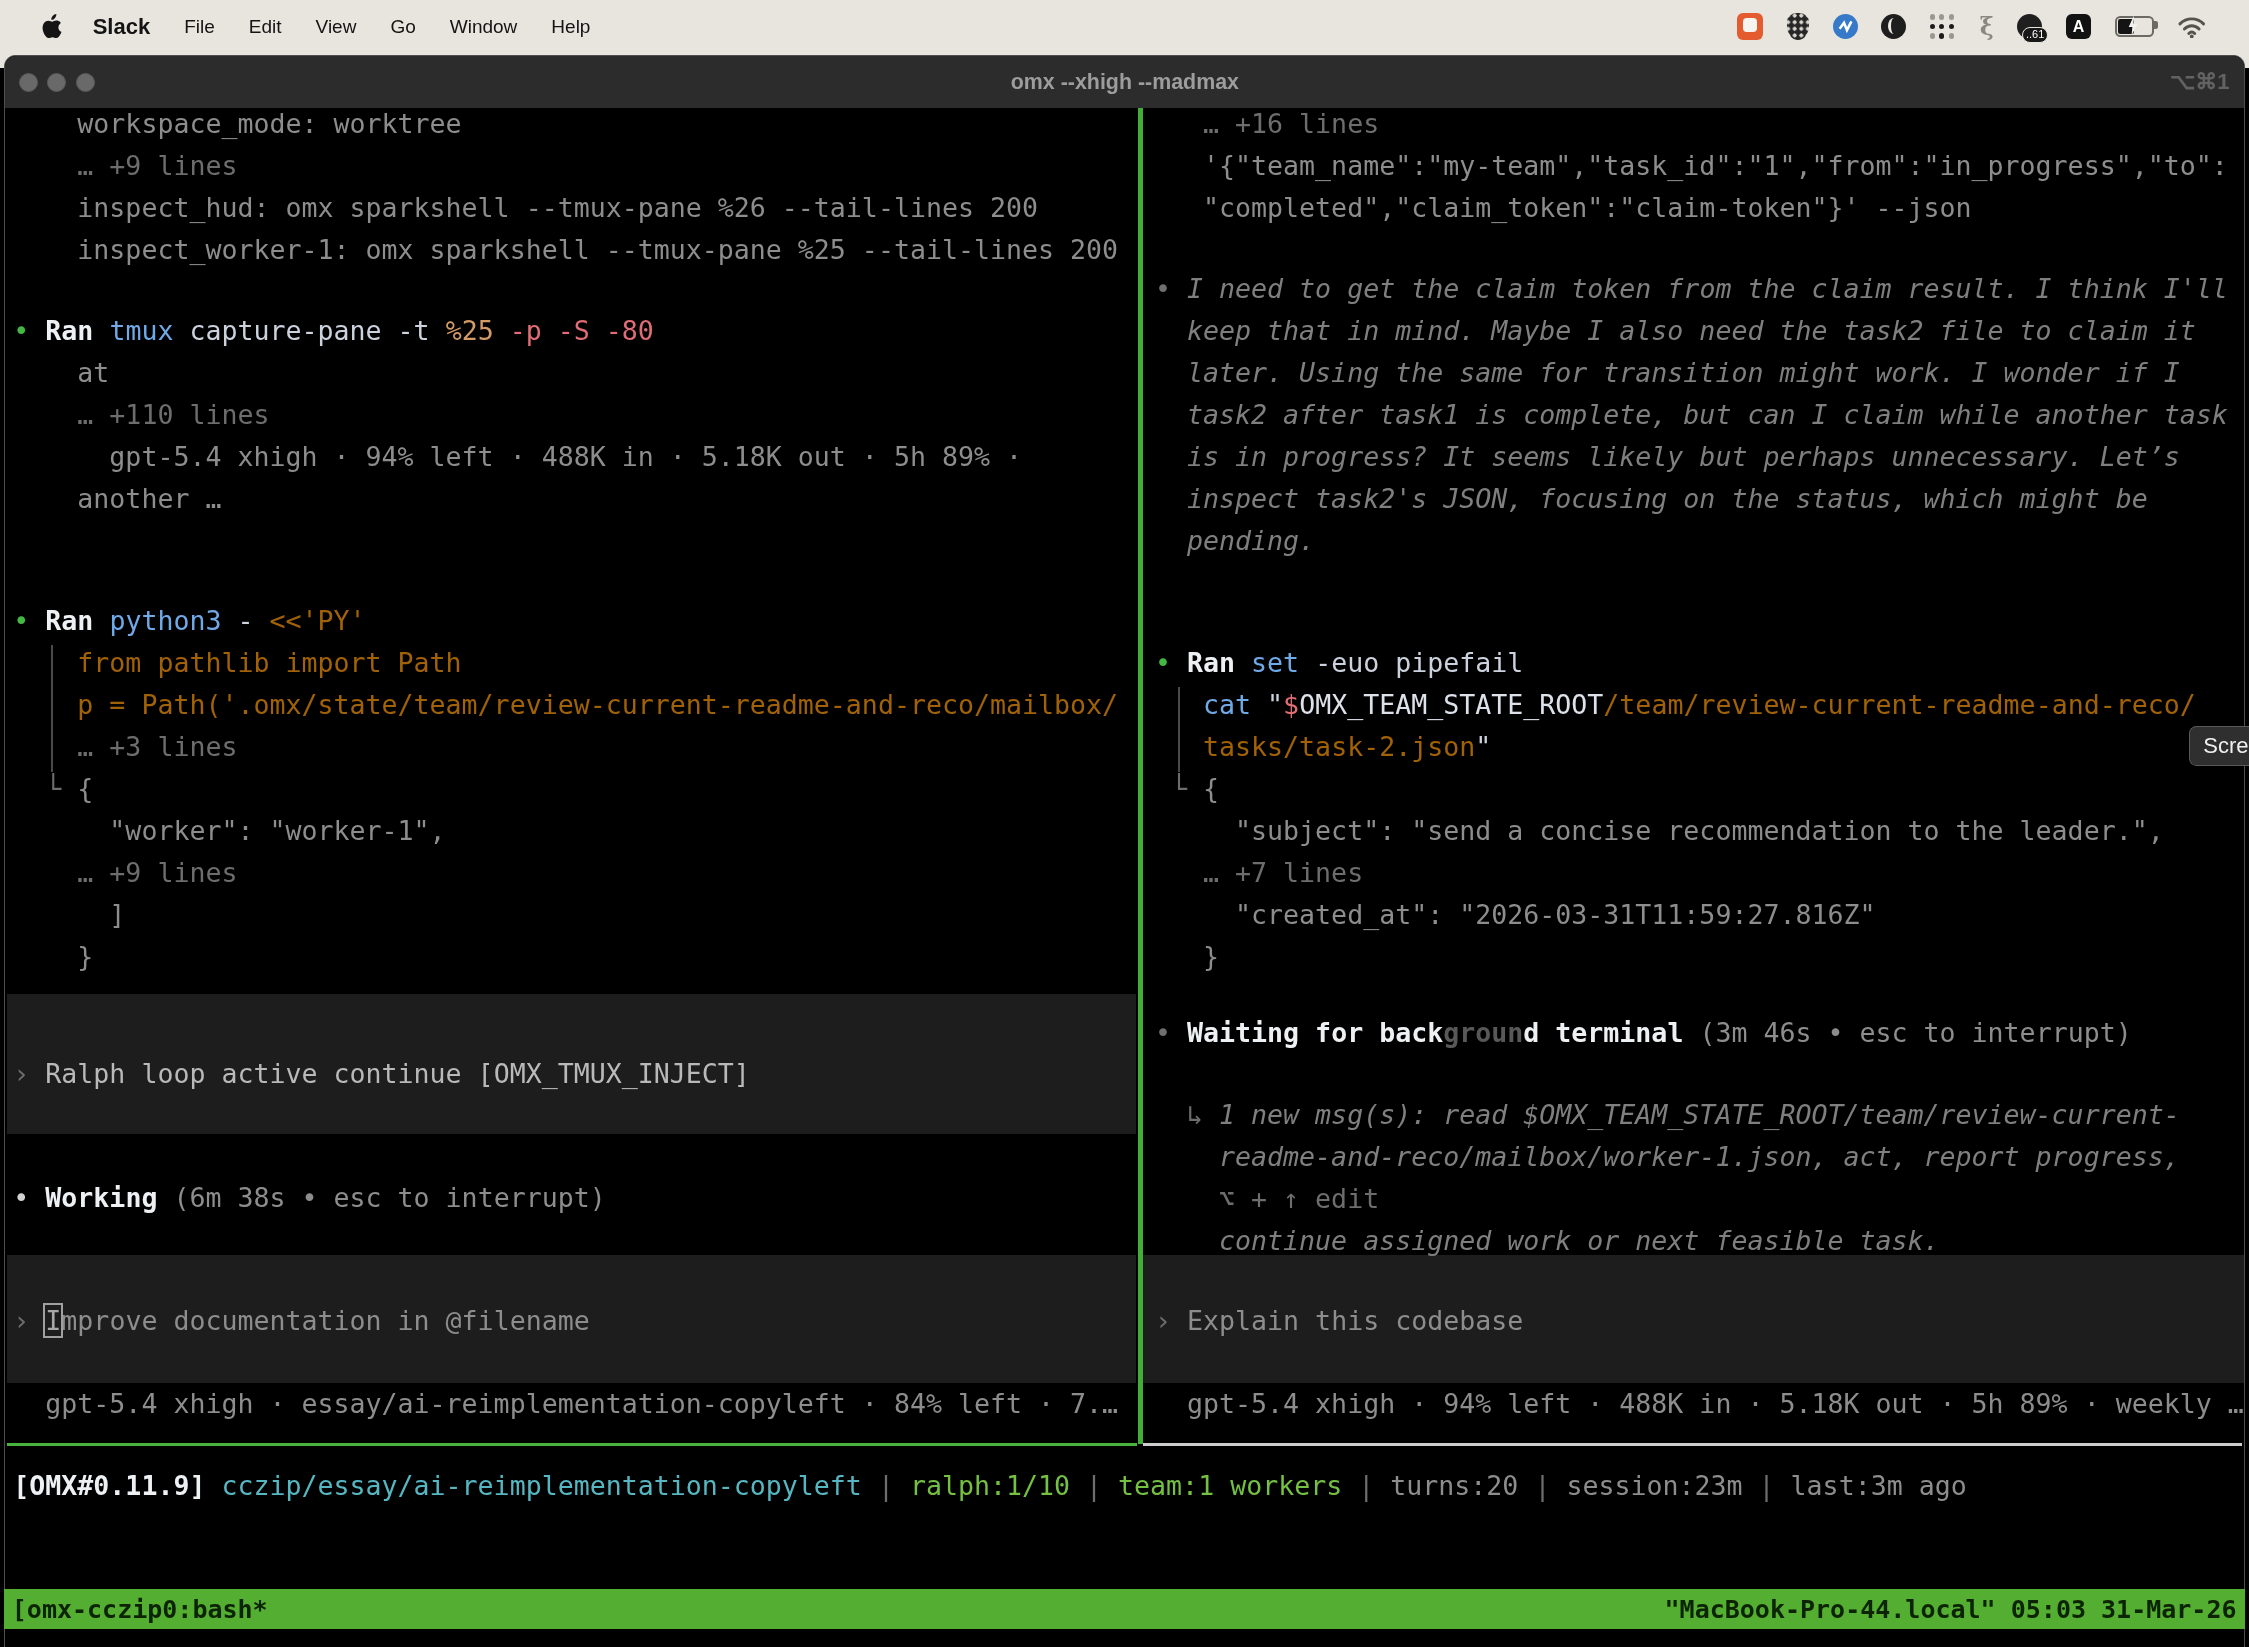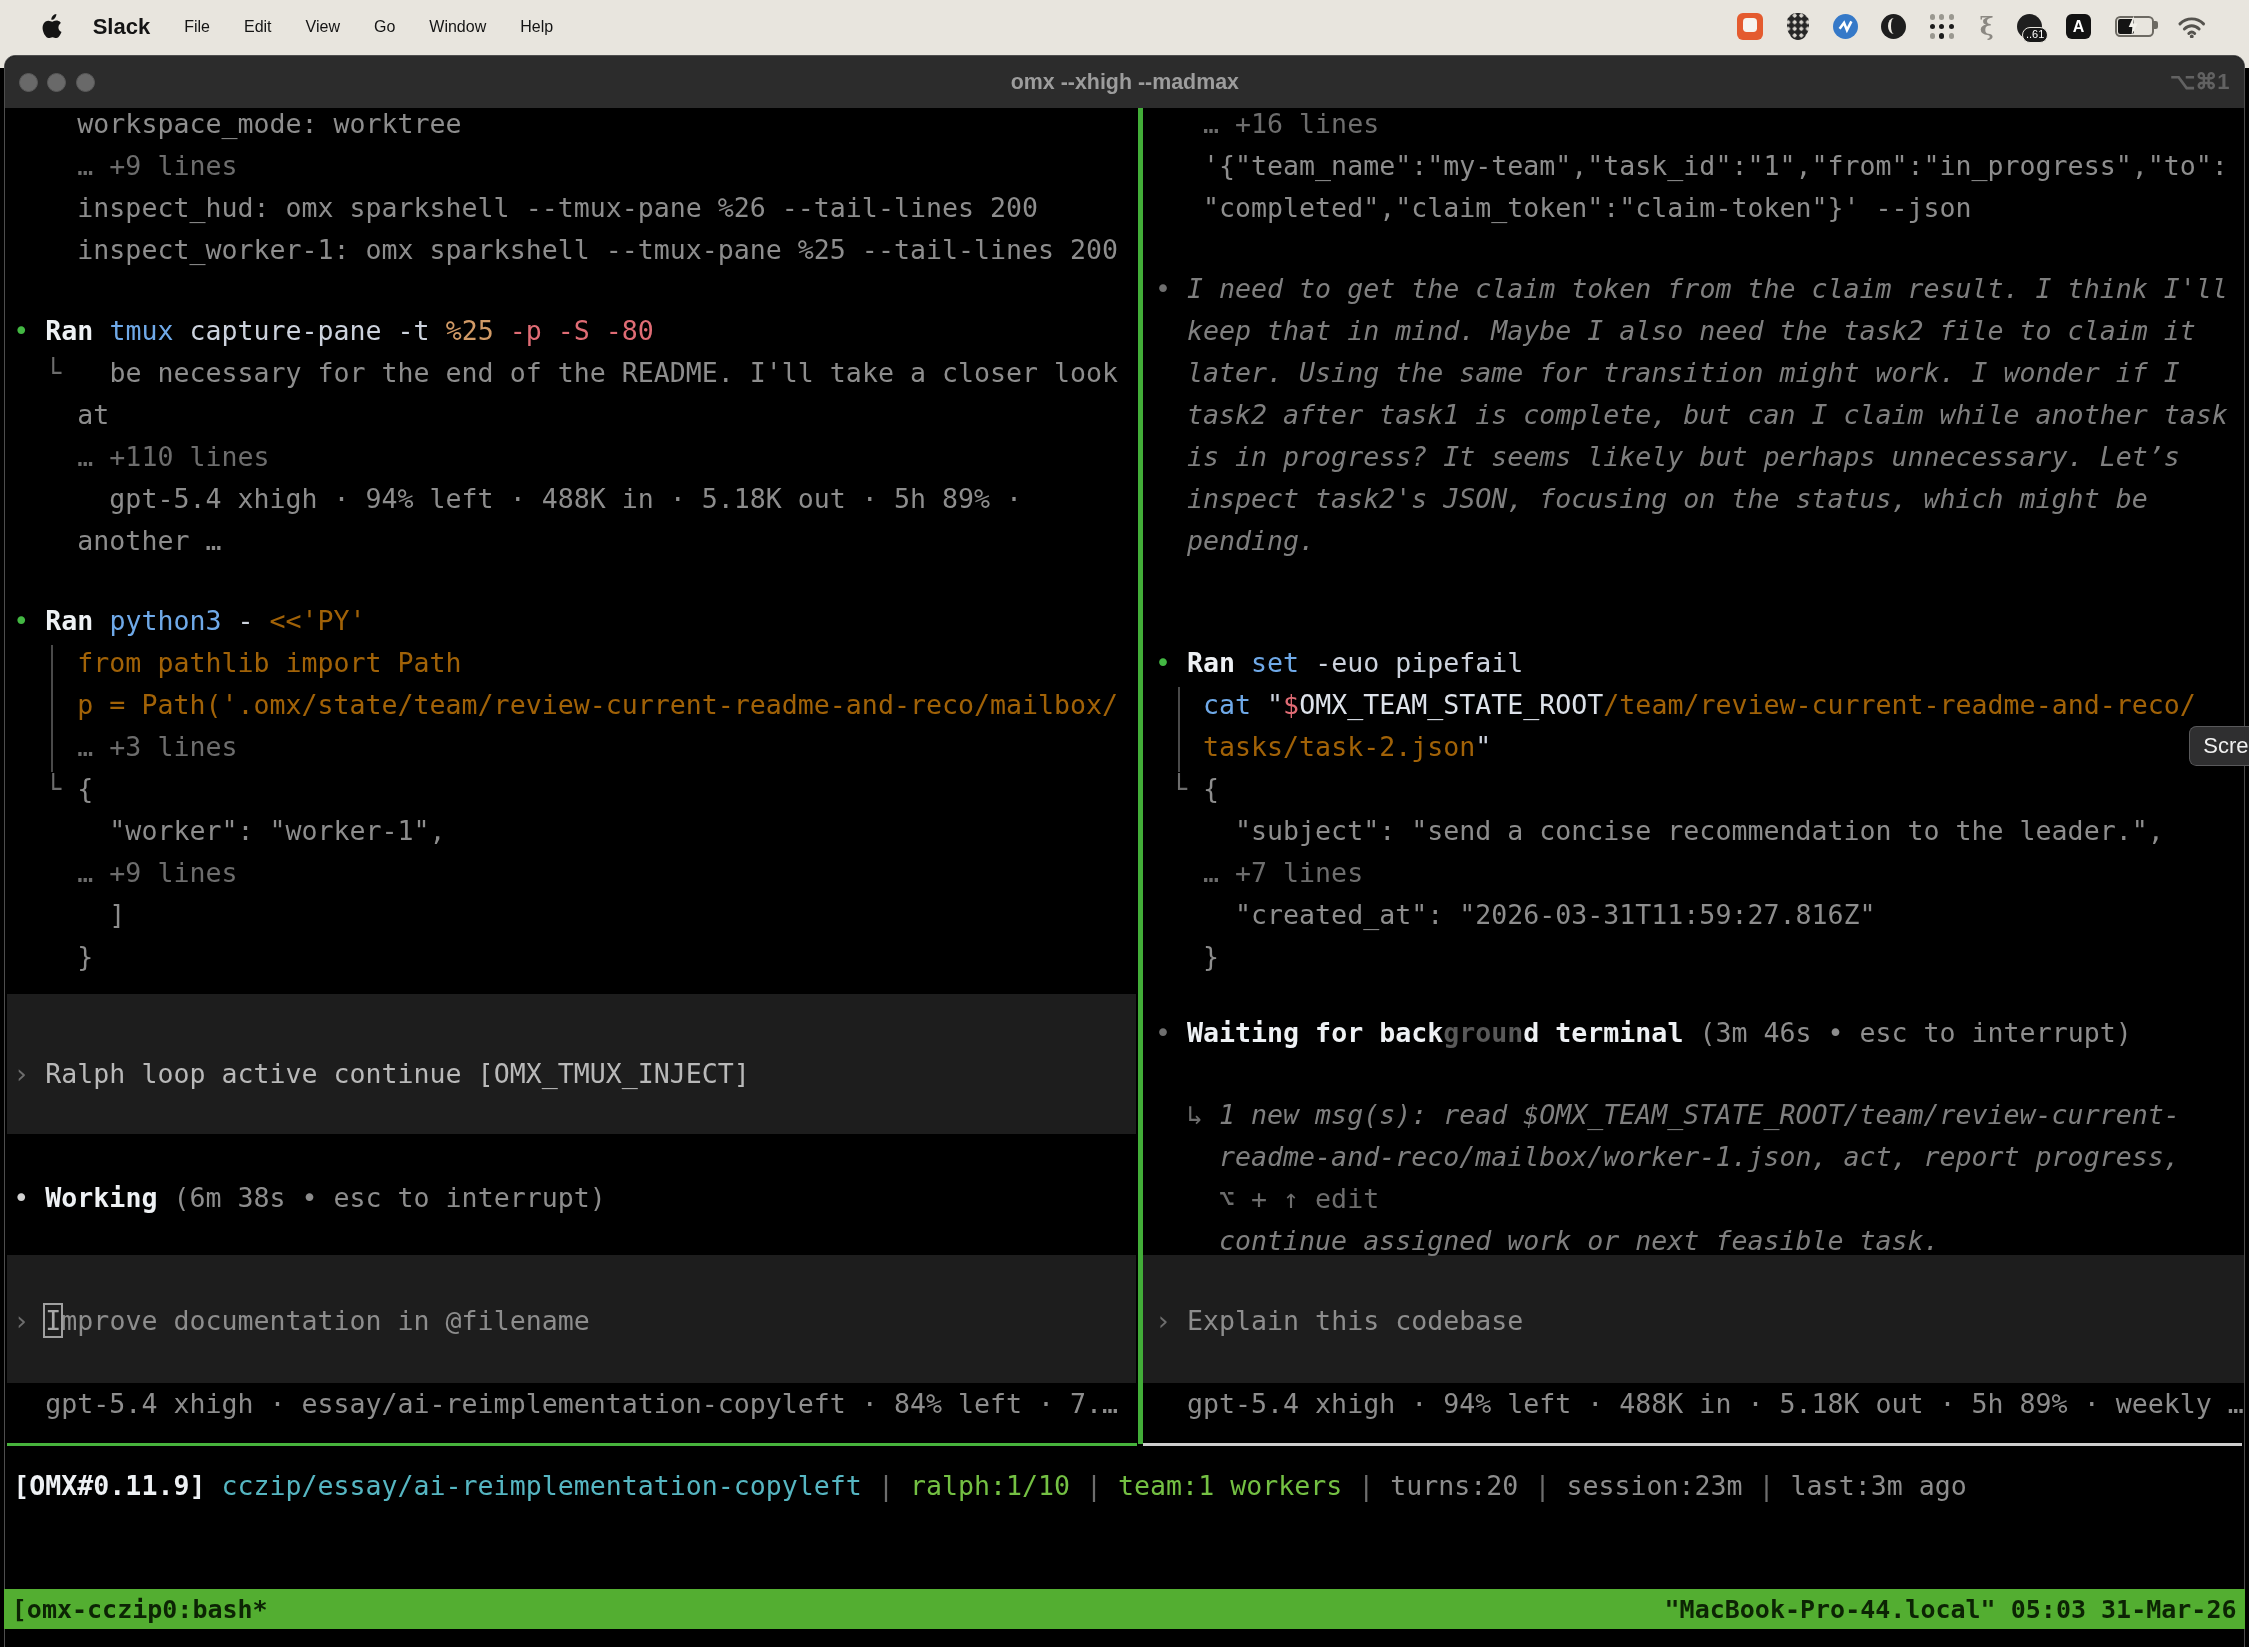--- a/index.html
+++ b/index.html
@@ -12,7 +12,7 @@
   .apple{margin-left:41px;display:flex;align-items:center;}
   .appname{font-weight:700;font-size:22px;margin-left:31px;}
   .menus{display:flex;}
-  .menu-item{font-size:16px;margin-left:34px;}
+  .menu-item{font-size:19px;margin-left:34px;}
   .tray{position:absolute;right:13.3px;top:0;height:53px;display:flex;align-items:center;gap:23.6px;}
   .ticon{display:flex;align-items:center;justify-content:center;position:relative;}
   .i-chat{width:26.6px;height:26.6px;background:#e45b2f;border-radius:5.9px;position:relative;}

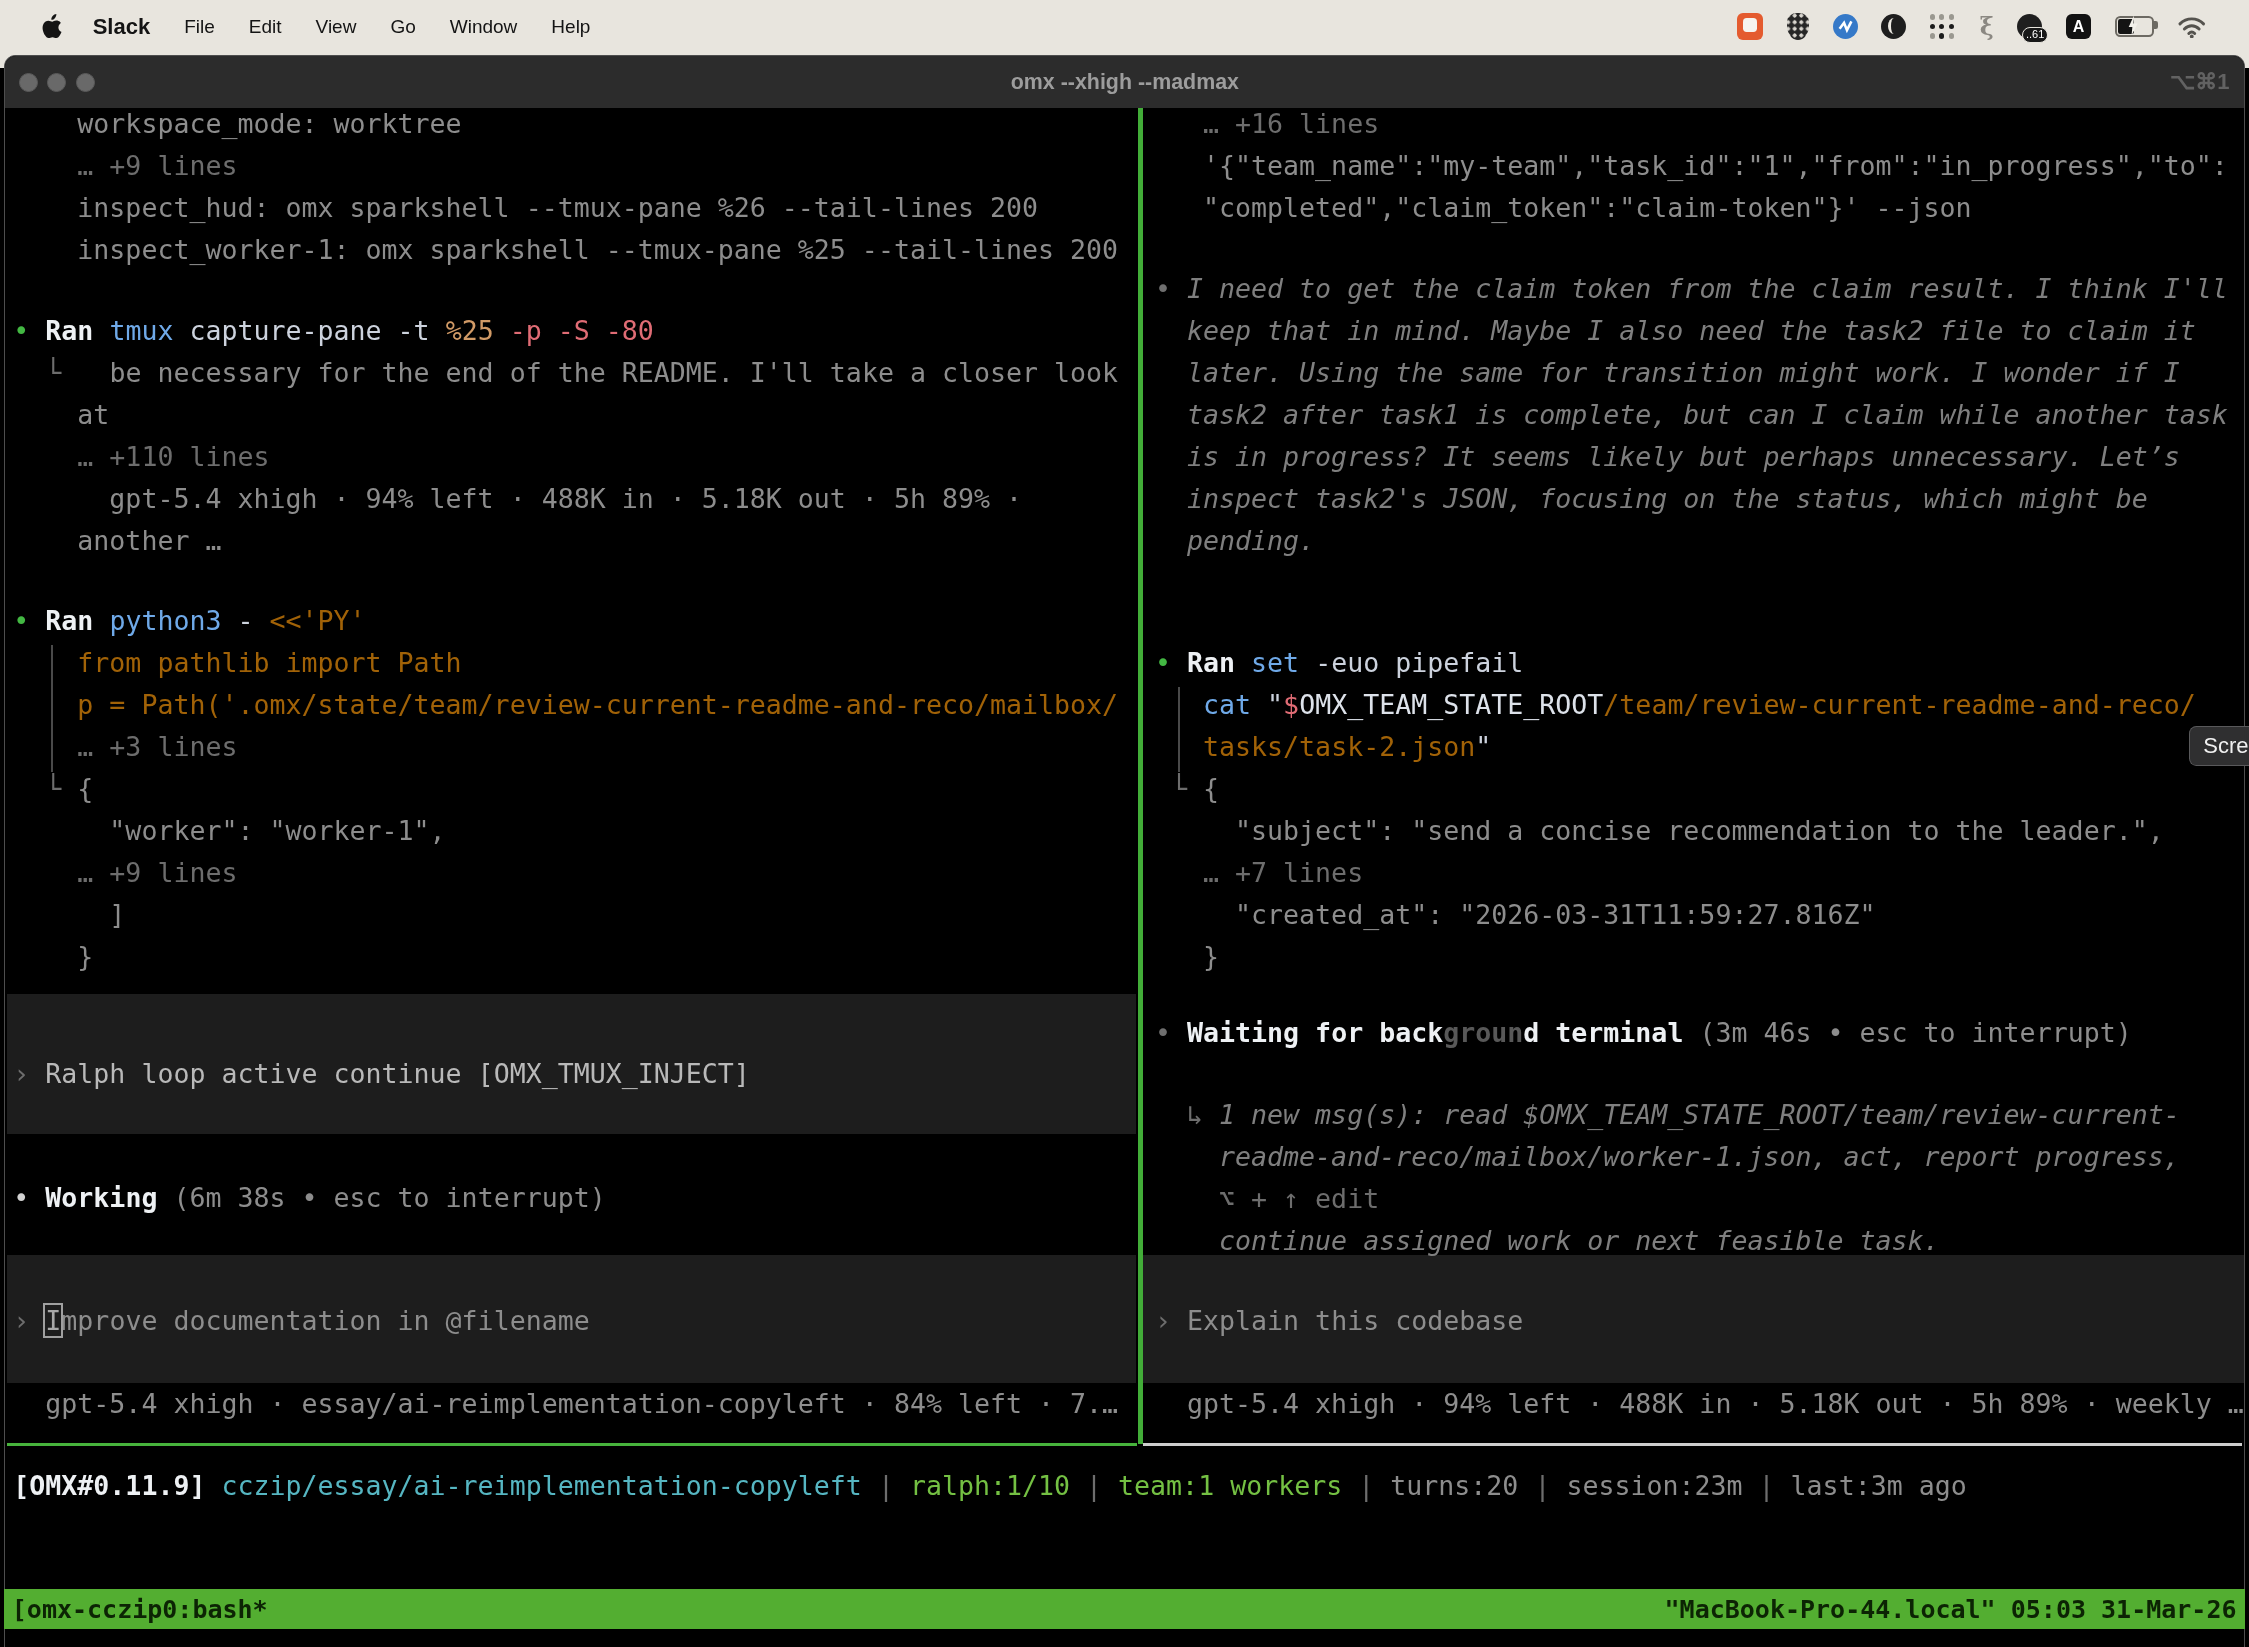--- a/index.html
+++ b/index.html
@@ -159,7 +159,6 @@
       </div>
       <div class="tblock" style="left: 13.3px; top: 310px;">
         <div class="tline"><span class="c-bullet-green">• </span><span class="c-bwhite">Ran </span><span class="c-blue">tmux </span><span class="c-lav">capture-pane </span><span class="c-lav">-t </span><span class="c-orange">%25 </span><span class="c-red">-p </span><span class="c-red">-S </span><span class="c-red">-80</span></div>
-        <div class="tline"><span class="c-dim">  └   </span><span class="c-out">be necessary for the end of the README. I'll take a closer look</span></div>
         <div class="tline"><span class="c-out">    at</span></div>
         <div class="tline"><span class="c-dim">    … +110 lines</span></div>
         <div class="tline"><span class="c-out">      gpt-5.4 xhigh · 94% left · 488K in · 5.18K out · 5h 89% ·</span></div>

